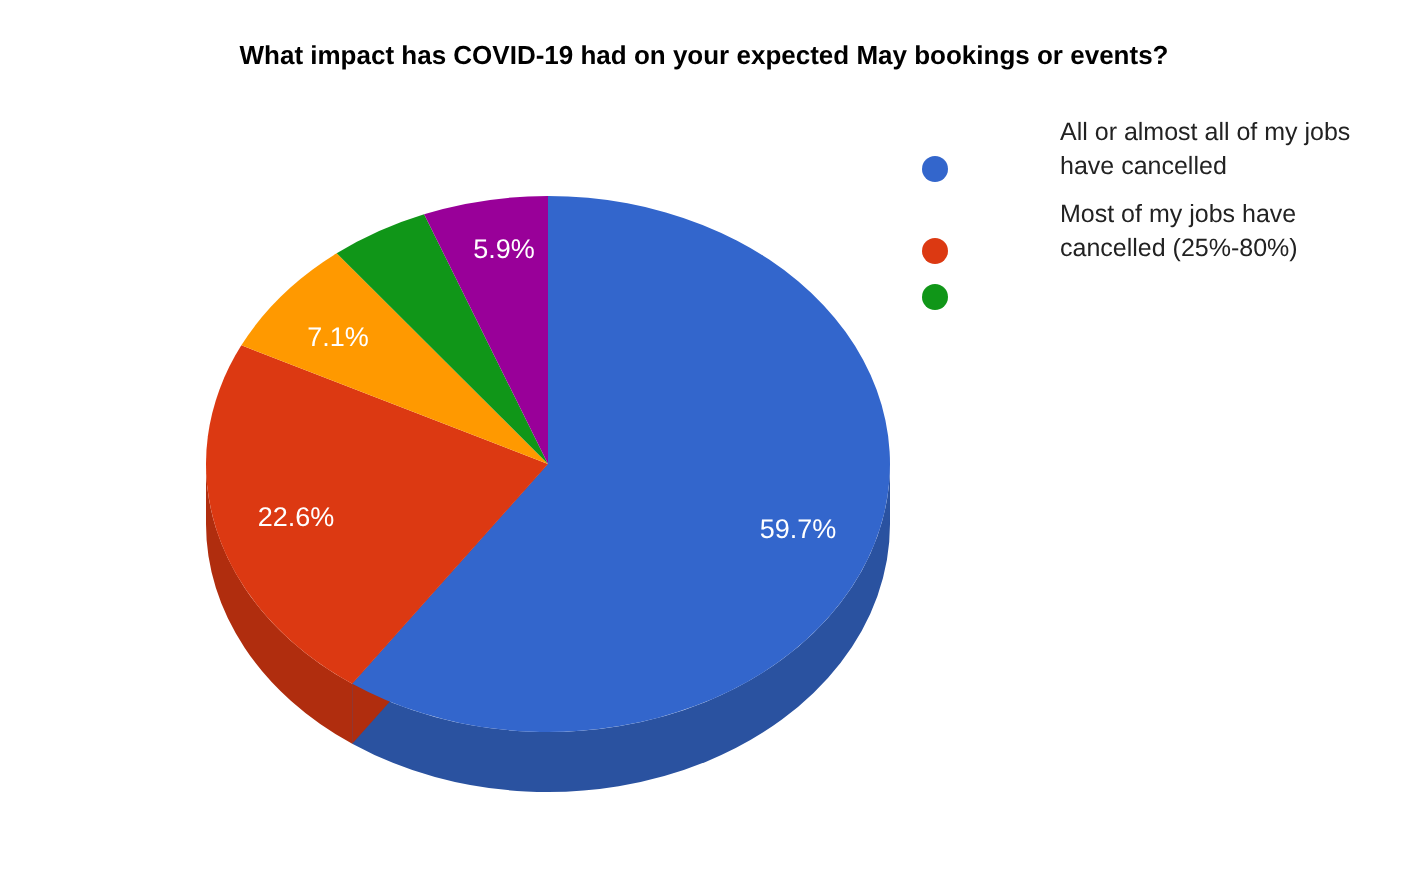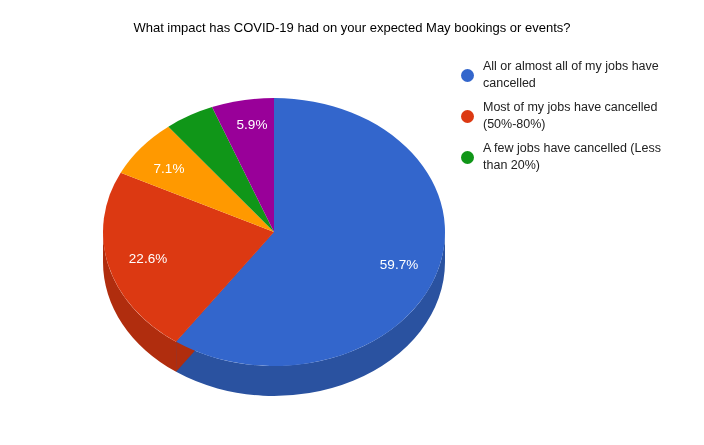--- a/index.html
+++ b/index.html
@@ -28,7 +28,7 @@
     width: 704px;
     text-align: center;
     font-size: 13px;
-    font-weight: normal;
+    font-weight: bold;
     color: #000000;
     letter-spacing: 0px;
     white-space: nowrap;

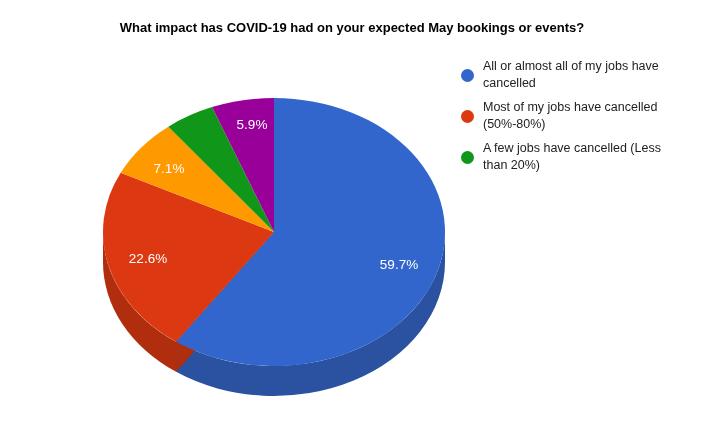--- a/index.html
+++ b/index.html
@@ -54,8 +54,9 @@
   }
   .legend-item {
     display: flex;
-    align-items: center;
+    align-items: flex-end;
     margin-bottom: 8px;
+    gap: 47px;
   }
   .legend-swatch {
     width: 13px;

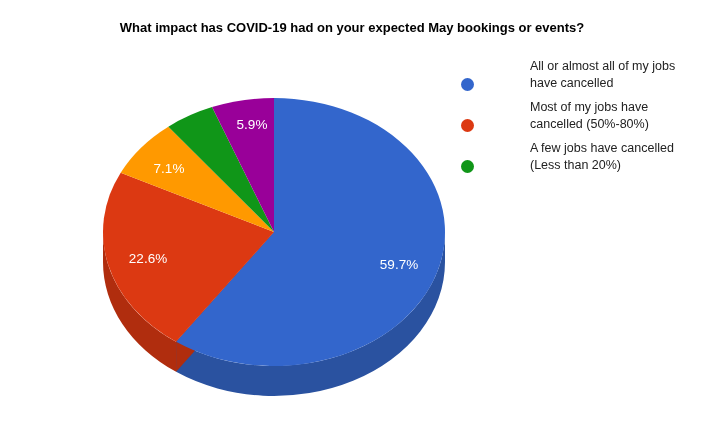--- a/index.html
+++ b/index.html
@@ -111,7 +111,7 @@
       </div>
       <div class="legend-item">
         <span class="legend-swatch" style="background: rgb(220, 57, 18);"></span>
-        <span class="legend-label">Most of my jobs have cancelled (50%-80%)</span>
+        <span class="legend-label">Most of my jobs have cancelled (25%-80%)</span>
       </div>
       <div class="legend-item">
         <span class="legend-swatch" style="background: rgb(16, 150, 24);"></span>

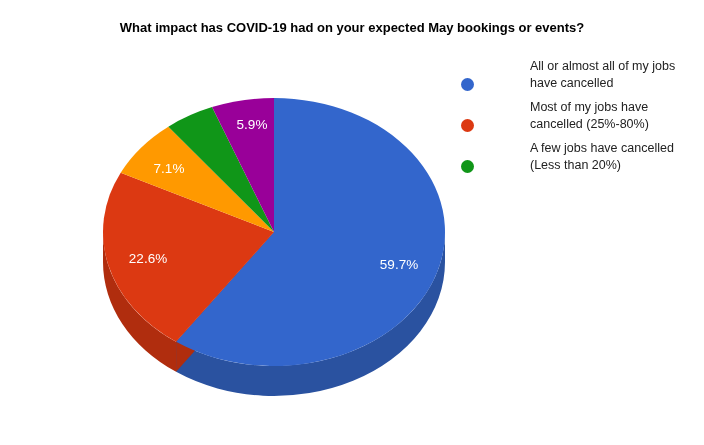--- a/index.html
+++ b/index.html
@@ -115,7 +115,6 @@
       </div>
       <div class="legend-item">
         <span class="legend-swatch" style="background: rgb(16, 150, 24);"></span>
-        <span class="legend-label">A few jobs have cancelled (Less than 20%)</span>
       </div>
     </div>
 

